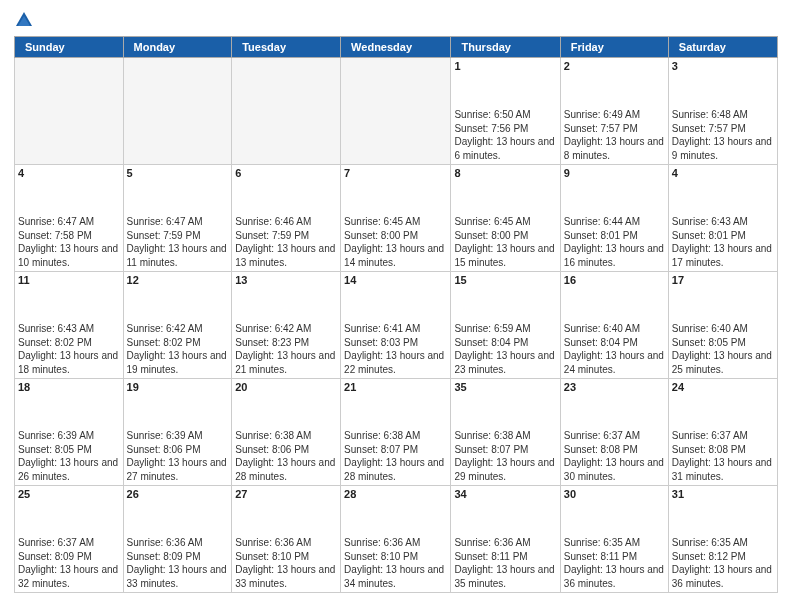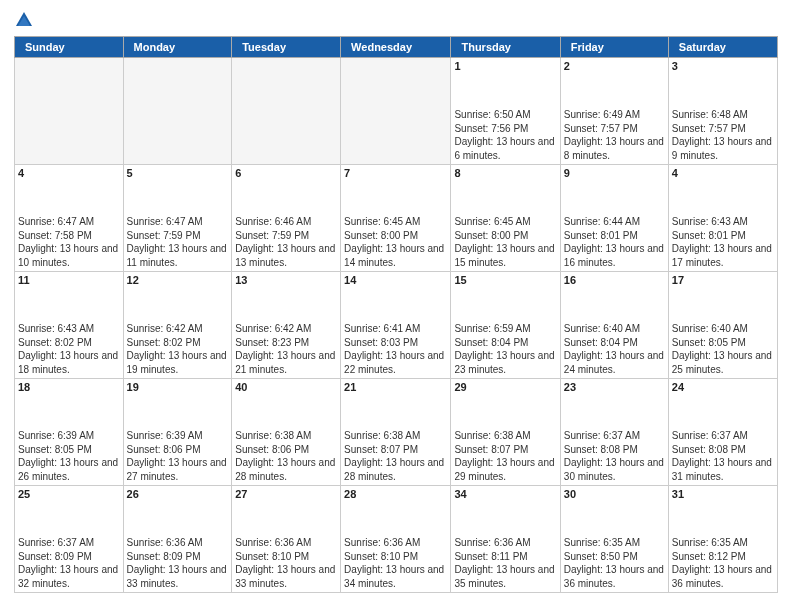--- a/index.html
+++ b/index.html
@@ -279,7 +279,7 @@
 and 27 minutes.</div>
           </td>
           <td>
-            <span class="day-num">40</span>
+            <span class="day-num">20</span>
             <div class="day-info">Sunrise: 6:38 AM
 Sunset: 8:06 PM
 Daylight: 13 hours

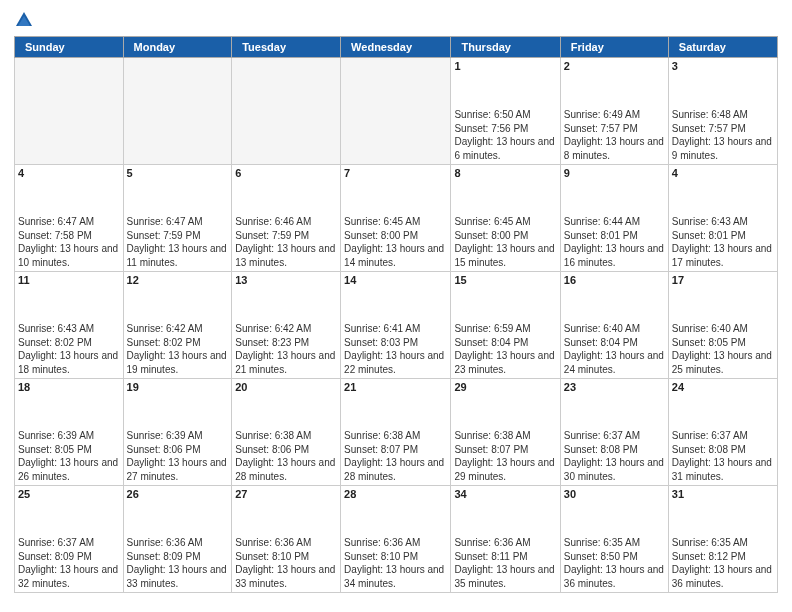--- a/index.html
+++ b/index.html
@@ -293,7 +293,7 @@
 and 28 minutes.</div>
           </td>
           <td>
-            <span class="day-num">29</span>
+            <span class="day-num">35</span>
             <div class="day-info">Sunrise: 6:38 AM
 Sunset: 8:07 PM
 Daylight: 13 hours

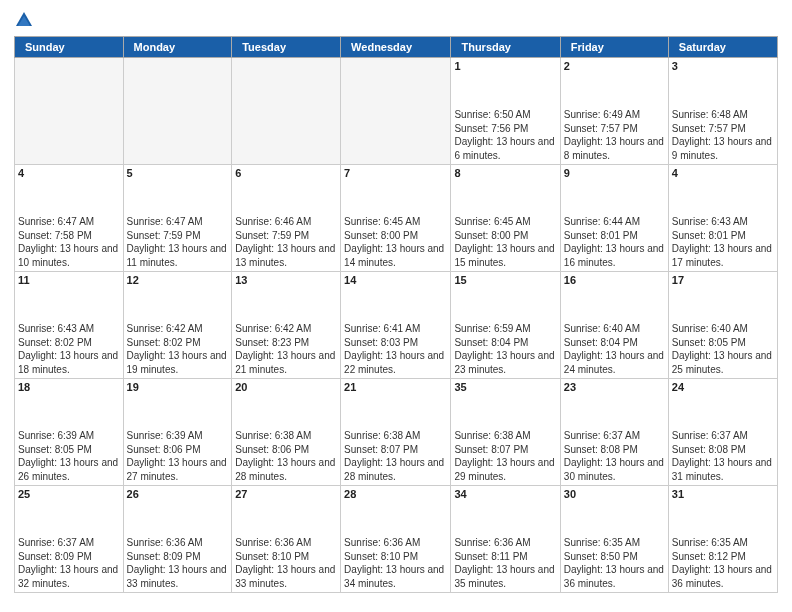--- a/index.html
+++ b/index.html
@@ -353,7 +353,7 @@
           <td>
             <span class="day-num">30</span>
             <div class="day-info">Sunrise: 6:35 AM
-Sunset: 8:50 PM
+Sunset: 8:11 PM
 Daylight: 13 hours
 and 36 minutes.</div>
           </td>

